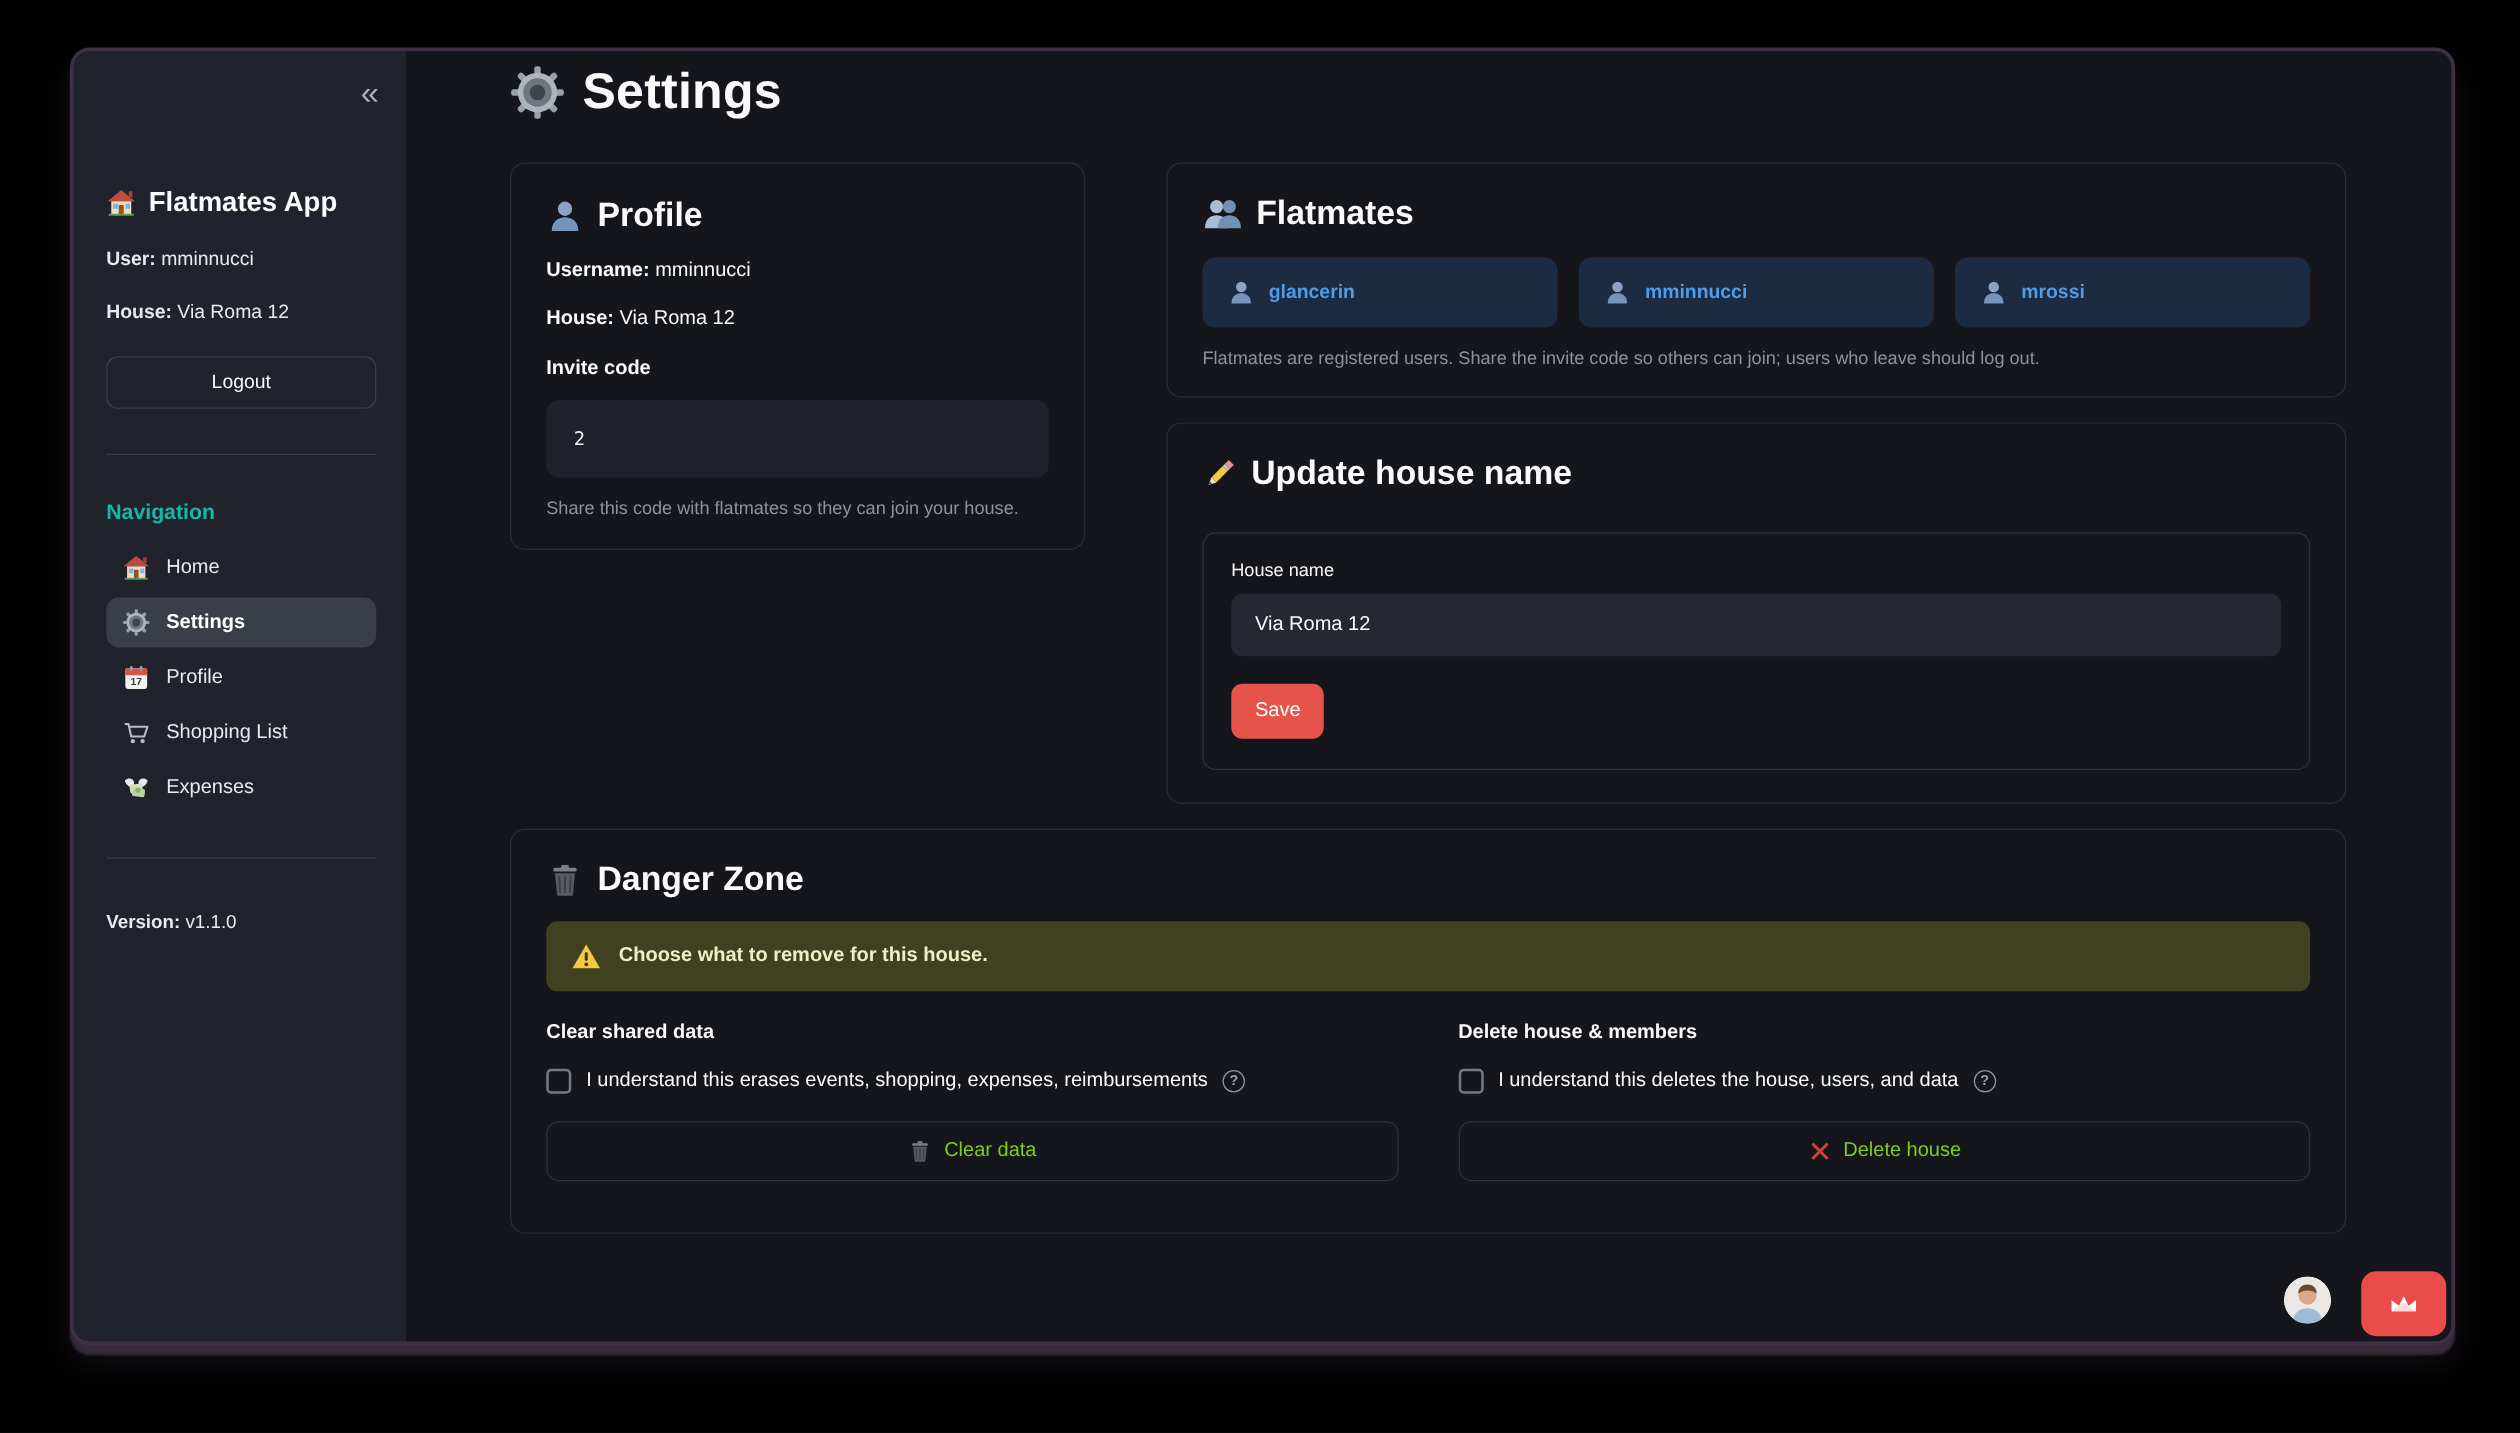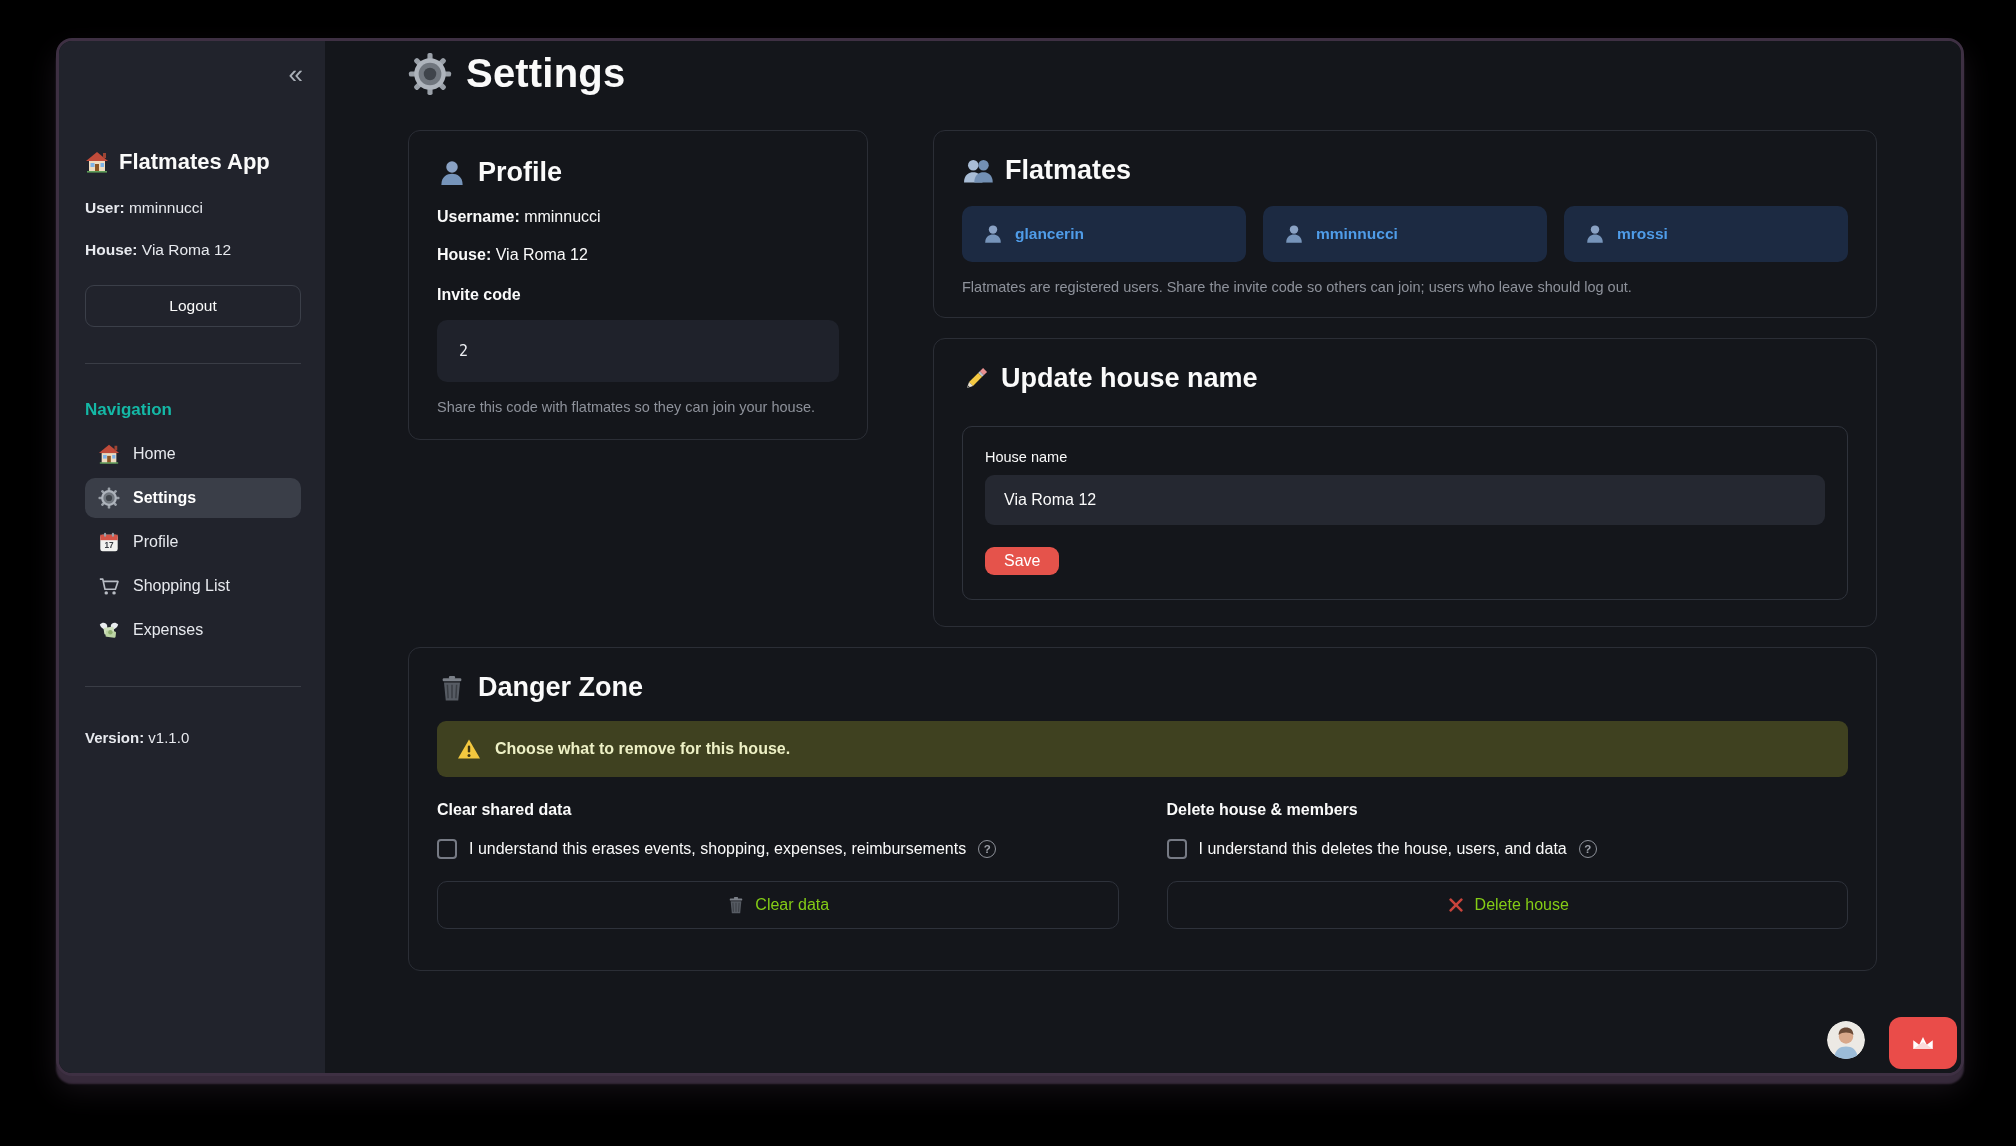--- a/index.html
+++ b/index.html
@@ -73,7 +73,7 @@
   .text-input{ margin-top:10px; width:100%; height:50px; border:none; border-radius:9px;
     background:#252831; color:#fafafa; font-size:16px; padding:0 19px;
     font-family:inherit; outline:none; }
-  .save-btn{ margin-top:22px; height:28px; padding:0 19px; border:none; border-radius:9px;
+  .save-btn{ margin-top:22px; height:44px; padding:0 19px; border:none; border-radius:9px;
     background:#e5534b; color:#fff; font-size:16px; font-family:inherit; cursor:pointer; }
 
   

